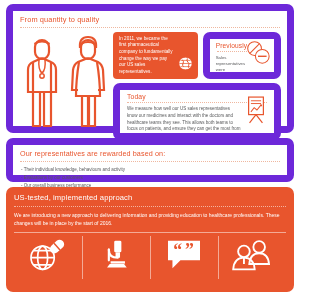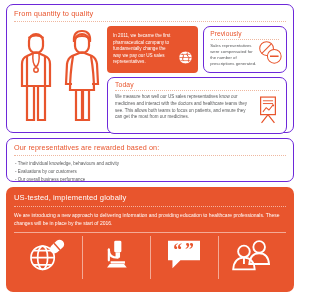--- a/index.html
+++ b/index.html
@@ -13,7 +13,7 @@
 
   
   .card {
-    border: 1px solid #6d28d9;
+    border: 7px solid #6d28d9;
     border-radius: 7px;
     background: #ffffff;
     position: relative;

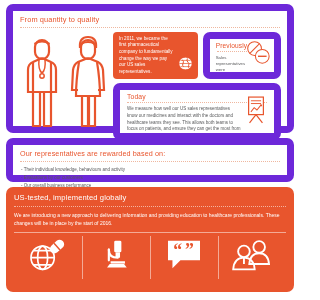--- a/index.html
+++ b/index.html
@@ -214,7 +214,7 @@
   </div>
 
   <div class="sec3">
-    <div class="card-title">US-tested, implemented globally</div>
+    <div class="card-title">US-tested, implemented approach</div>
     <div class="dotted"></div>
     <div class="body">We are introducing a new approach to delivering information and providing education to healthcare professionals. These changes will be in place by the start of 2016.</div>
     <div class="rule"></div>

